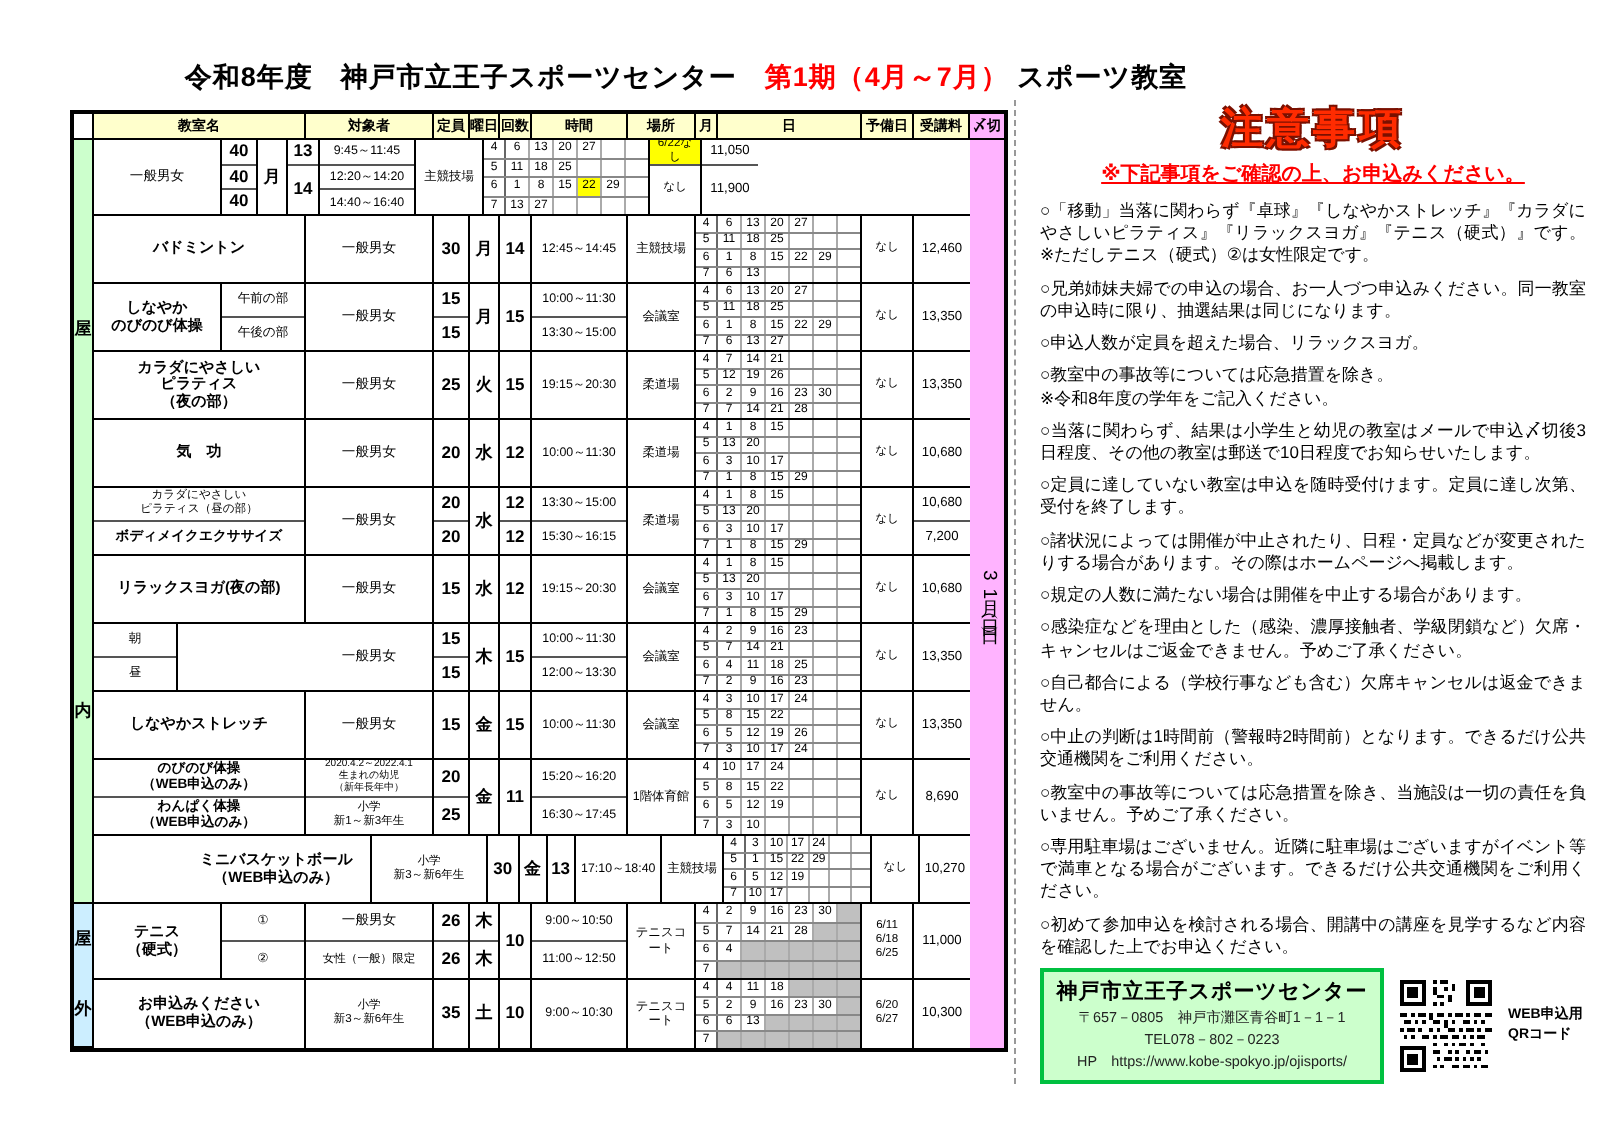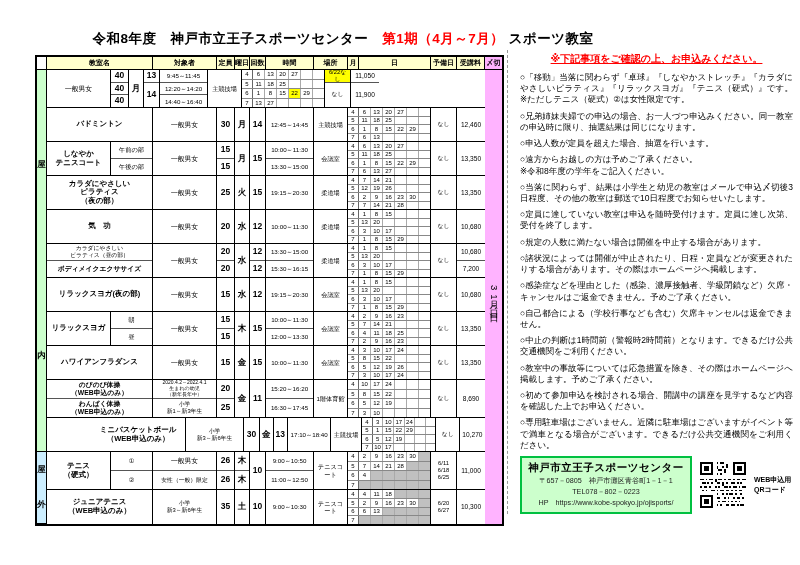--- a/index.html
+++ b/index.html
@@ -1035,6 +1035,7 @@
   </div>
 
   <div class="notes-region">
+    <div class="caution-title">注意事項</div>
     <div class="caution-sub">※下記事項をご確認の上、お申込みください。</div>
     <div id="notes-list">
         <div class="note">○「移動」当落に関わらず『卓球』『しなやかストレッチ』『カラダにやさしいピラティス』『リラックスヨガ』『テニス（硬式）』です。※ただしテニス（硬式）②は女性限定です。</div>

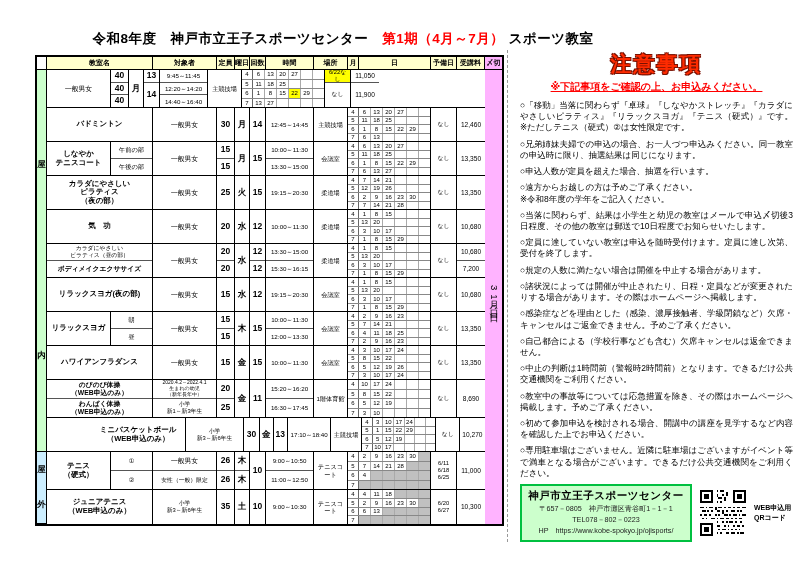--- a/index.html
+++ b/index.html
@@ -242,7 +242,7 @@
             <div class="namewrap">
               <div class="stk w-namemain">
                 <div class="sc" style="flex-grow: 1;">しなやか
-テニスコート</div>
+のびのび体操</div>
               </div>
               <div class="stk w-namesub">
                 <div class="sc" style="flex-grow: 1;">午前の部</div>

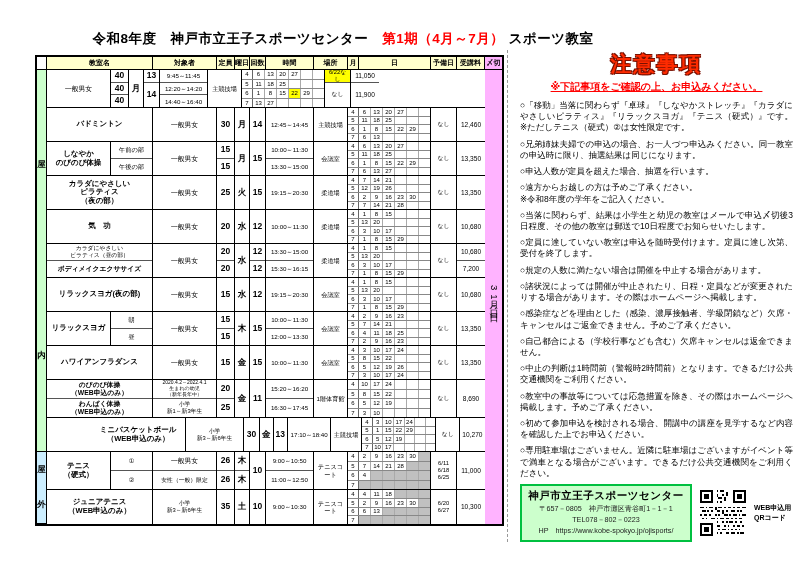--- a/index.html
+++ b/index.html
@@ -1040,7 +1040,7 @@
     <div id="notes-list">
         <div class="note">○「移動」当落に関わらず『卓球』『しなやかストレッチ』『カラダにやさしいピラティス』『リラックスヨガ』『テニス（硬式）』です。※ただしテニス（硬式）②は女性限定です。</div>
         <div class="note">○兄弟姉妹夫婦での申込の場合、お一人づつ申込みください。同一教室の申込時に限り、抽選結果は同じになります。</div>
-        <div class="note">○申込人数が定員を超えた場合、抽選を行います。</div>
+        <div class="note">○申込人数が定員を超えた場合、リラックスヨガ。</div>
         <div class="note">○遠方からお越しの方は予めご了承ください。
 ※令和8年度の学年をご記入ください。</div>
         <div class="note">○当落に関わらず、結果は小学生と幼児の教室はメールで申込〆切後3日程度、その他の教室は郵送で10日程度でお知らせいたします。</div>

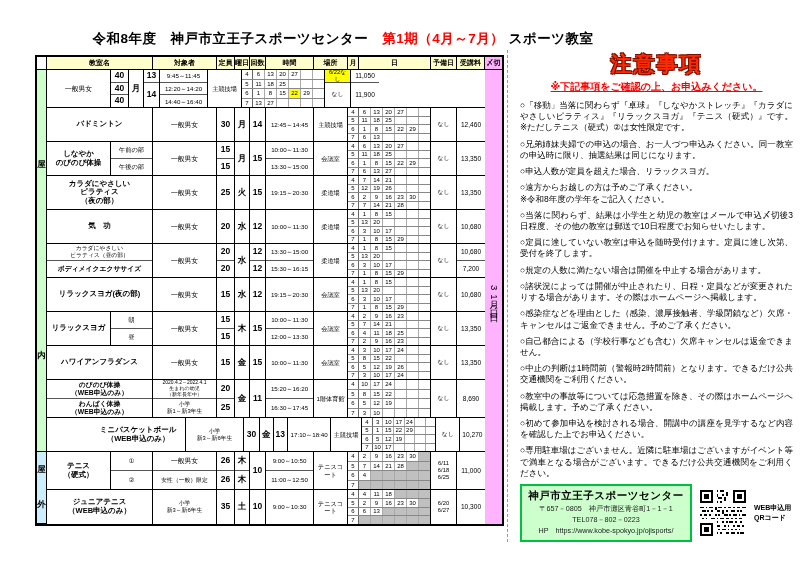--- a/index.html
+++ b/index.html
@@ -1041,7 +1041,7 @@
         <div class="note">○「移動」当落に関わらず『卓球』『しなやかストレッチ』『カラダにやさしいピラティス』『リラックスヨガ』『テニス（硬式）』です。※ただしテニス（硬式）②は女性限定です。</div>
         <div class="note">○兄弟姉妹夫婦での申込の場合、お一人づつ申込みください。同一教室の申込時に限り、抽選結果は同じになります。</div>
         <div class="note">○申込人数が定員を超えた場合、リラックスヨガ。</div>
-        <div class="note">○遠方からお越しの方は予めご了承ください。
+        <div class="note">○教室中の事故等については応急措置を除き。
 ※令和8年度の学年をご記入ください。</div>
         <div class="note">○当落に関わらず、結果は小学生と幼児の教室はメールで申込〆切後3日程度、その他の教室は郵送で10日程度でお知らせいたします。</div>
         <div class="note">○定員に達していない教室は申込を随時受付けます。定員に達し次第、受付を終了します。</div>

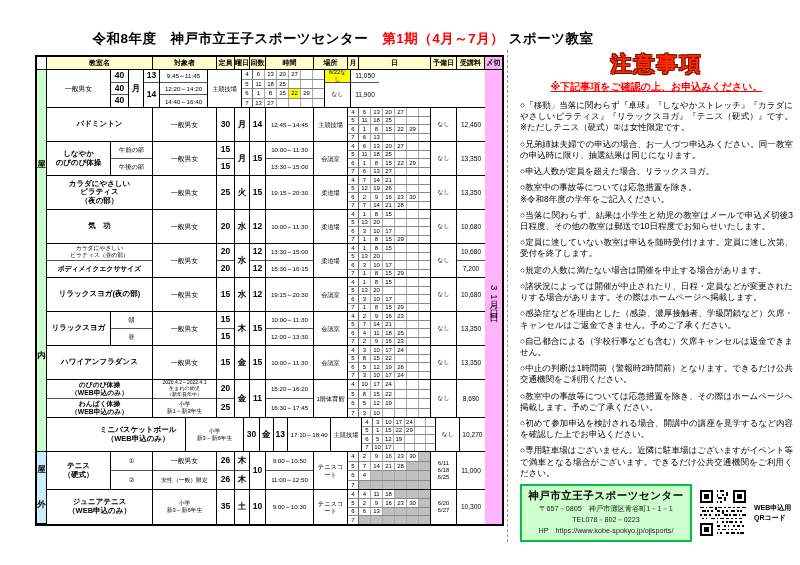--- a/index.html
+++ b/index.html
@@ -1045,8 +1045,8 @@
 ※令和8年度の学年をご記入ください。</div>
         <div class="note">○当落に関わらず、結果は小学生と幼児の教室はメールで申込〆切後3日程度、その他の教室は郵送で10日程度でお知らせいたします。</div>
         <div class="note">○定員に達していない教室は申込を随時受付けます。定員に達し次第、受付を終了します。</div>
+        <div class="note">○諸状況によっては開催が中止されたり、日程・定員などが変更されたりする場合があります。その際はホームページへ掲載します。</div>
         <div class="note">○規定の人数に満たない場合は開催を中止する場合があります。</div>
-        <div class="note">○諸状況によっては開催が中止されたり、日程・定員などが変更されたりする場合があります。その際はホームページへ掲載します。</div>
         <div class="note">○感染症などを理由とした（感染、濃厚接触者、学級閉鎖など）欠席・キャンセルはご返金できません。予めご了承ください。</div>
         <div class="note">○自己都合による（学校行事なども含む）欠席キャンセルは返金できません。</div>
         <div class="note">○中止の判断は1時間前（警報時2時間前）となります。できるだけ公共交通機関をご利用ください。</div>

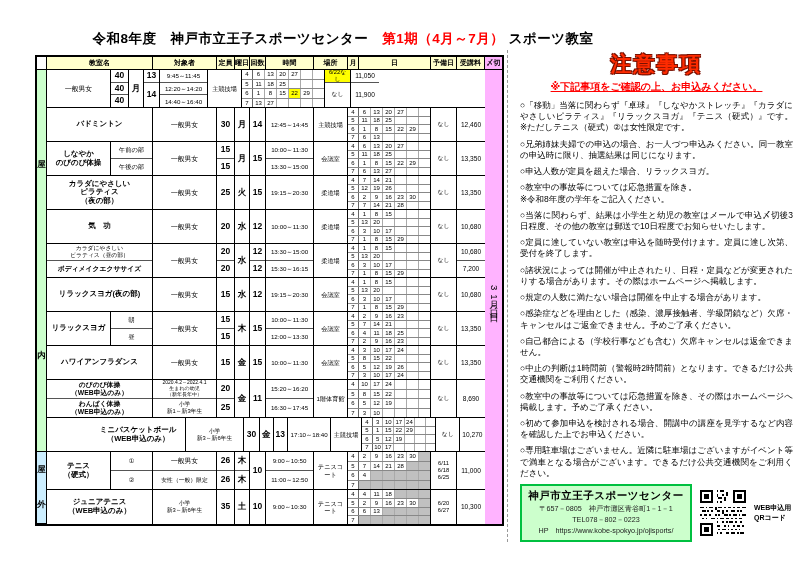--- a/index.html
+++ b/index.html
@@ -592,9 +592,6 @@
           </div>
           <div class="blk" style="height: 34px;">
             <div class="namewrap">
-              <div class="stk w-namemain">
-                <div class="sc" style="flex-grow: 1;">リラックスヨガ</div>
-              </div>
               <div class="stk w-namesub">
                 <div class="sc" style="flex-grow: 1;">朝</div>
                 <div class="sc ts" style="flex-grow: 1;">昼</div>

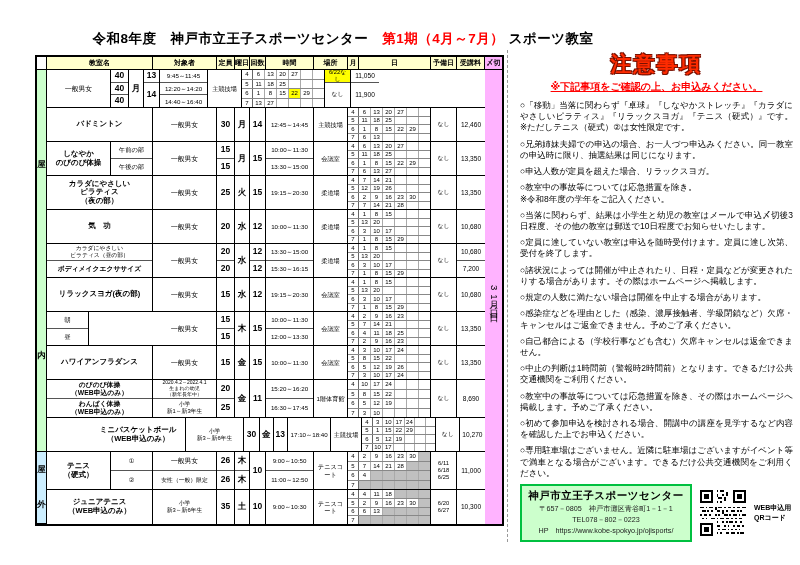--- a/index.html
+++ b/index.html
@@ -664,7 +664,7 @@
           </div>
           <div class="blk" style="height: 34px;">
             <div class="stk w-namefull">
-              <div class="sc" style="flex-grow: 1;">ハワイアンフラダンス</div>
+              <div class="sc" style="flex-grow: 1;">しなやかストレッチ</div>
             </div>
             <div class="stk w-target">
               <div class="sc" style="flex-grow: 1;">一般男女</div>

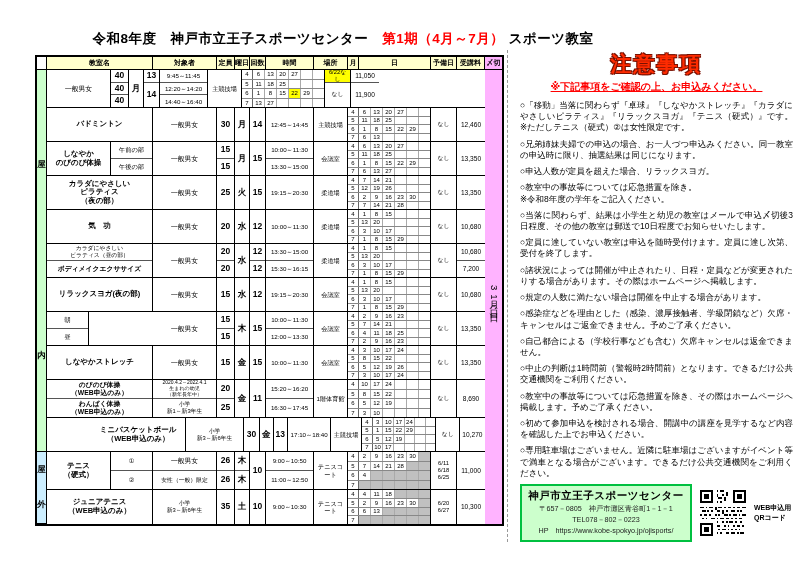--- a/index.html
+++ b/index.html
@@ -1047,7 +1047,7 @@
         <div class="note">○感染症などを理由とした（感染、濃厚接触者、学級閉鎖など）欠席・キャンセルはご返金できません。予めご了承ください。</div>
         <div class="note">○自己都合による（学校行事なども含む）欠席キャンセルは返金できません。</div>
         <div class="note">○中止の判断は1時間前（警報時2時間前）となります。できるだけ公共交通機関をご利用ください。</div>
-        <div class="note">○教室中の事故等については応急措置を除き、その際はホームページへ掲載します。予めご了承ください。</div>
+        <div class="note">○教室中の事故等については応急措置を除き、当施設は一切の責任を負いません。予めご了承ください。</div>
         <div class="note">○初めて参加申込を検討される場合、開講中の講座を見学するなど内容を確認した上でお申込ください。</div>
         <div class="note">○専用駐車場はございません。近隣に駐車場はございますがイベント等で満車となる場合がございます。できるだけ公共交通機関をご利用ください。</div>
       </div>

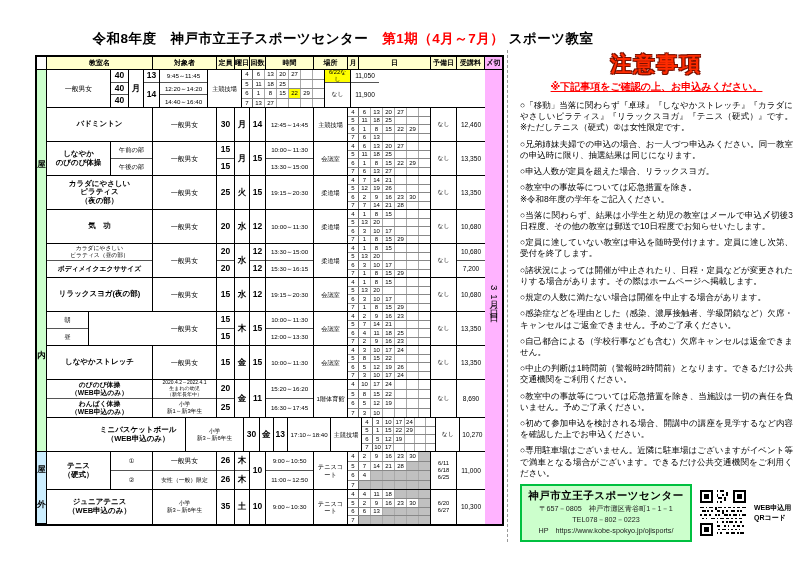--- a/index.html
+++ b/index.html
@@ -1048,8 +1048,8 @@
         <div class="note">○自己都合による（学校行事なども含む）欠席キャンセルは返金できません。</div>
         <div class="note">○中止の判断は1時間前（警報時2時間前）となります。できるだけ公共交通機関をご利用ください。</div>
         <div class="note">○教室中の事故等については応急措置を除き、当施設は一切の責任を負いません。予めご了承ください。</div>
+        <div class="note">○専用駐車場はございません。近隣に駐車場はございますがイベント等で満車となる場合がございます。できるだけ公共交通機関をご利用ください。</div>
         <div class="note">○初めて参加申込を検討される場合、開講中の講座を見学するなど内容を確認した上でお申込ください。</div>
-        <div class="note">○専用駐車場はございません。近隣に駐車場はございますがイベント等で満車となる場合がございます。できるだけ公共交通機関をご利用ください。</div>
       </div>
     <div class="contact-row">
       <div class="contact-box">

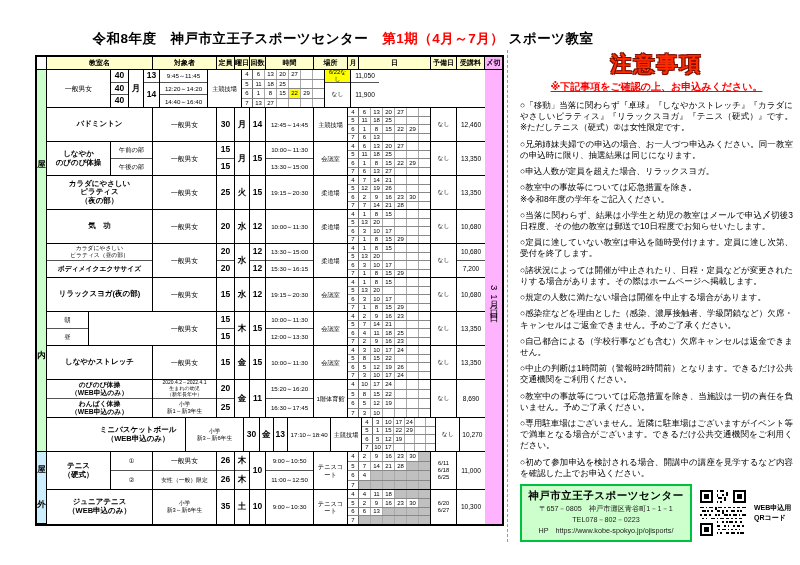--- a/index.html
+++ b/index.html
@@ -956,7 +956,7 @@
           </div>
           <div class="blk" style="height: 34px;">
             <div class="stk w-namefull">
-              <div class="sc" style="flex-grow: 1;">ジュニアテニス
+              <div class="sc" style="flex-grow: 1;">お申込みください
 （WEB申込のみ）</div>
             </div>
             <div class="stk w-target">

